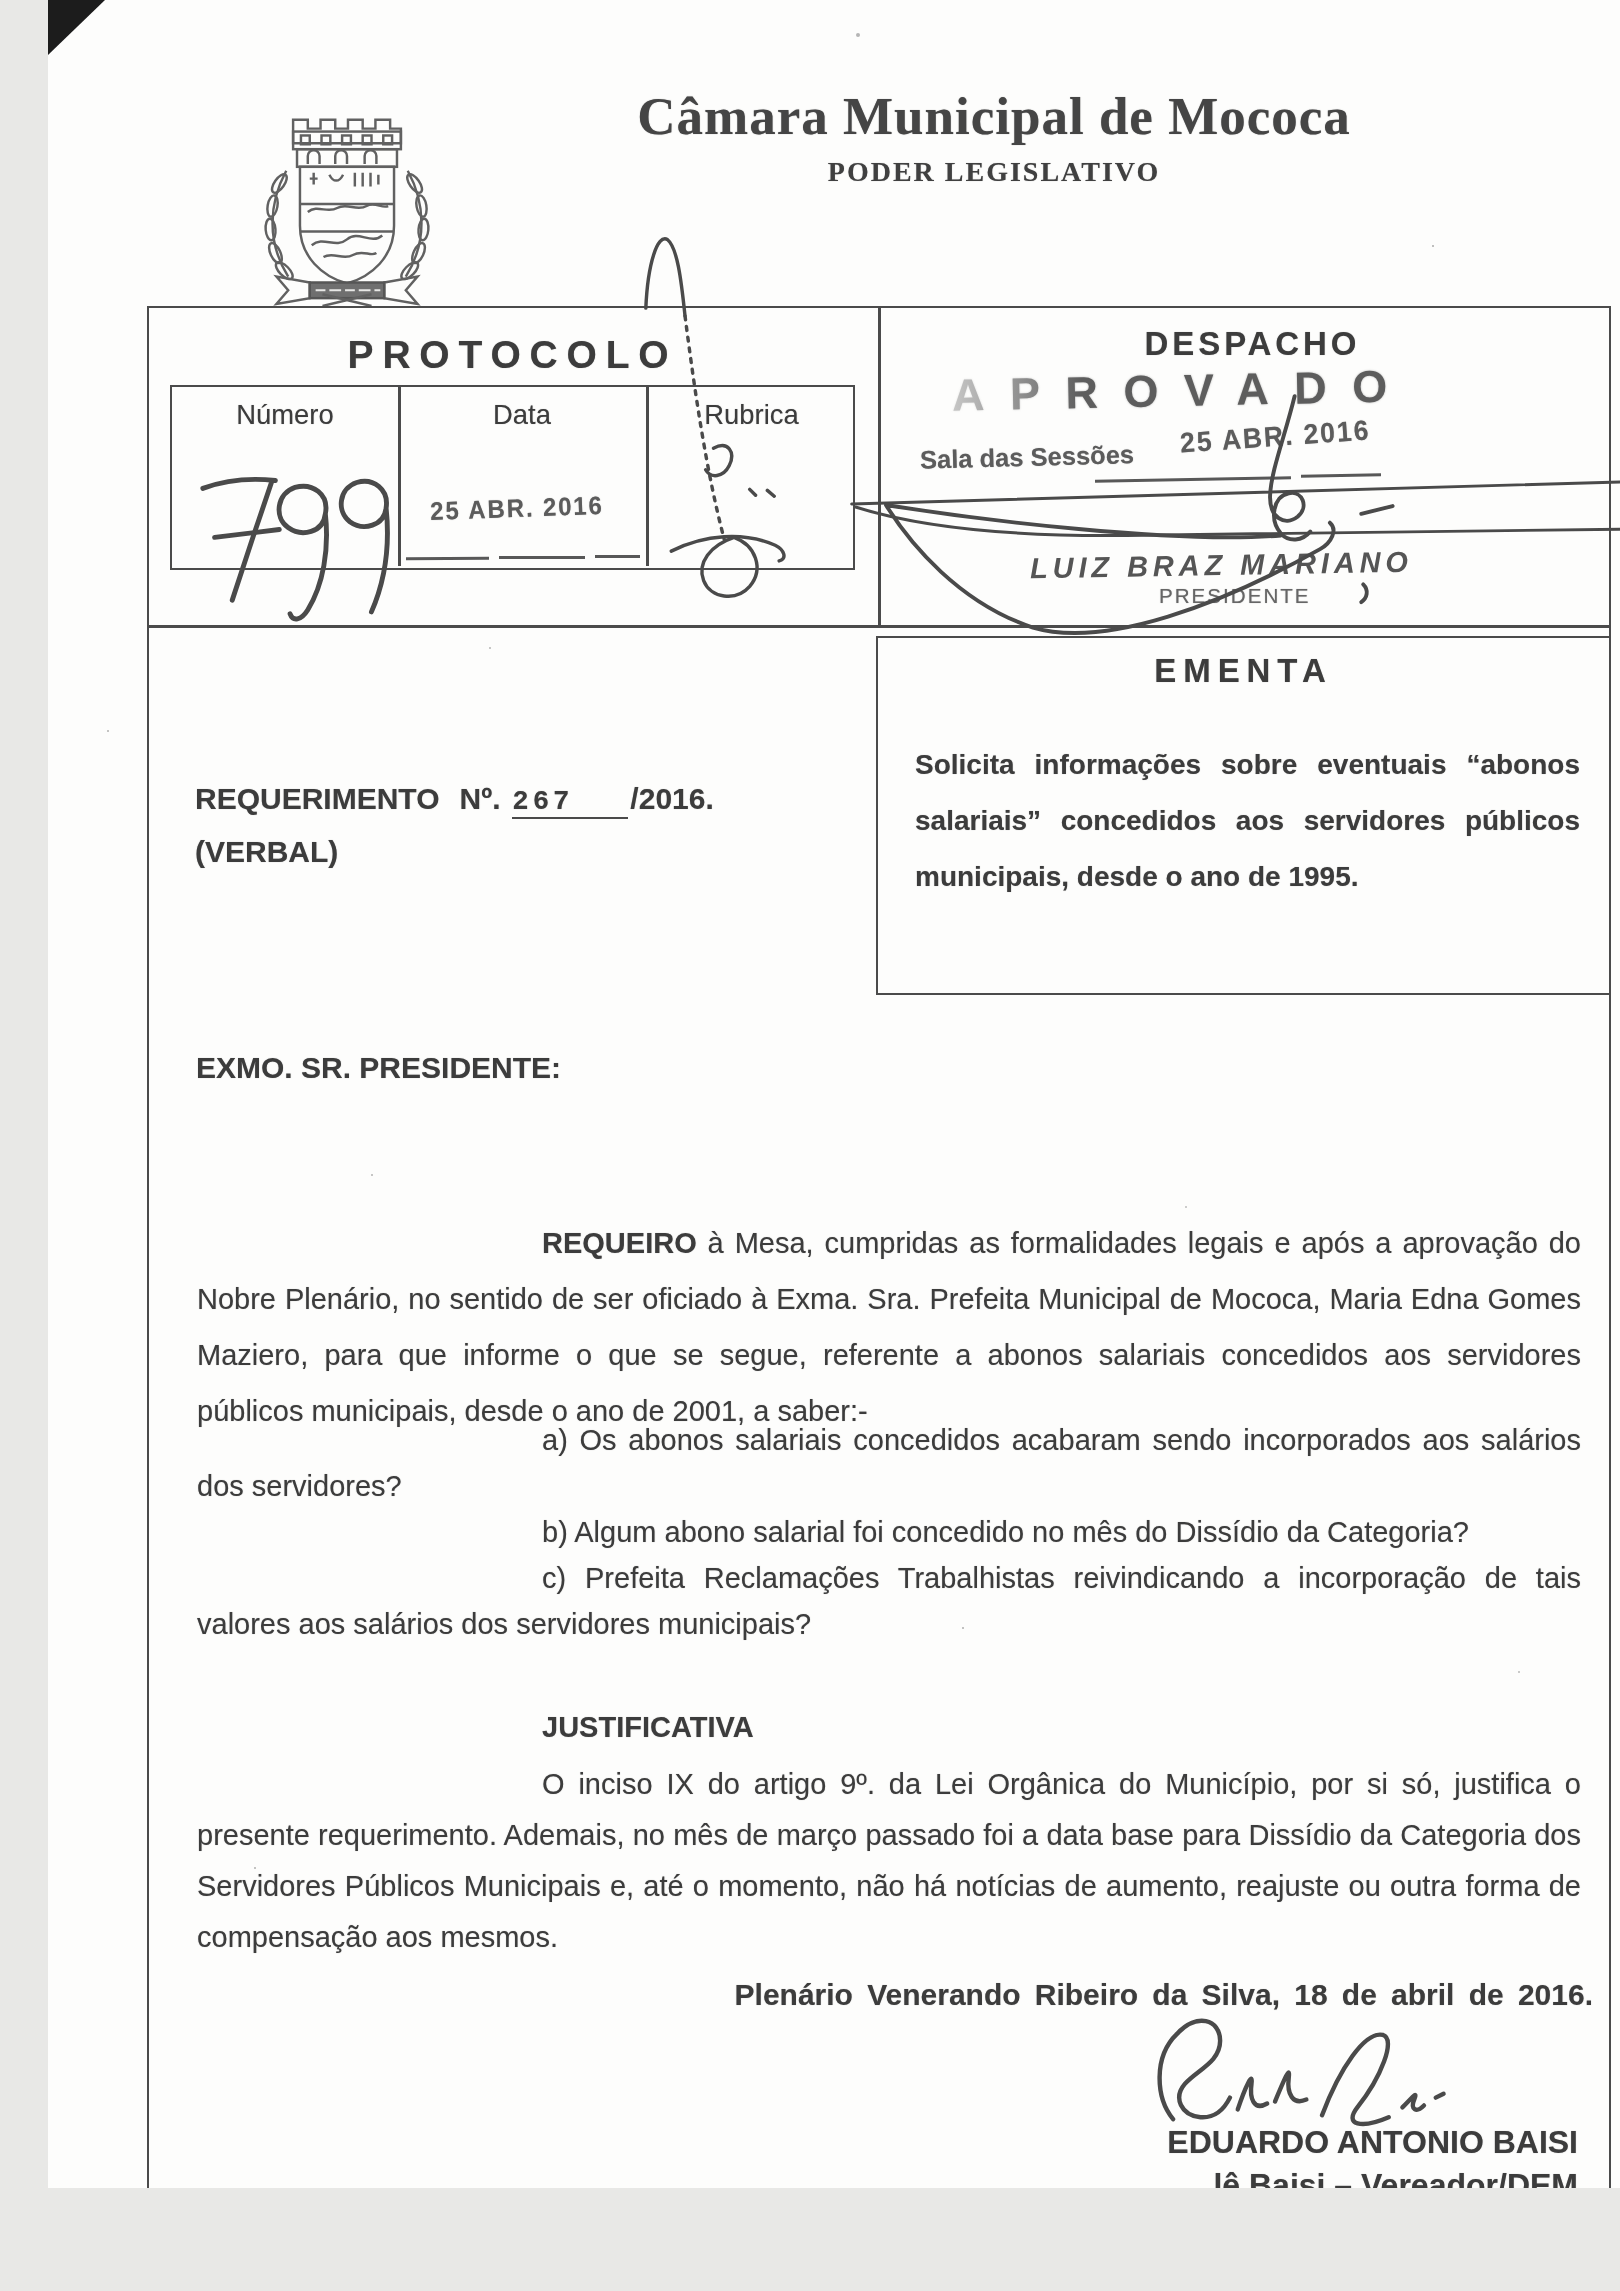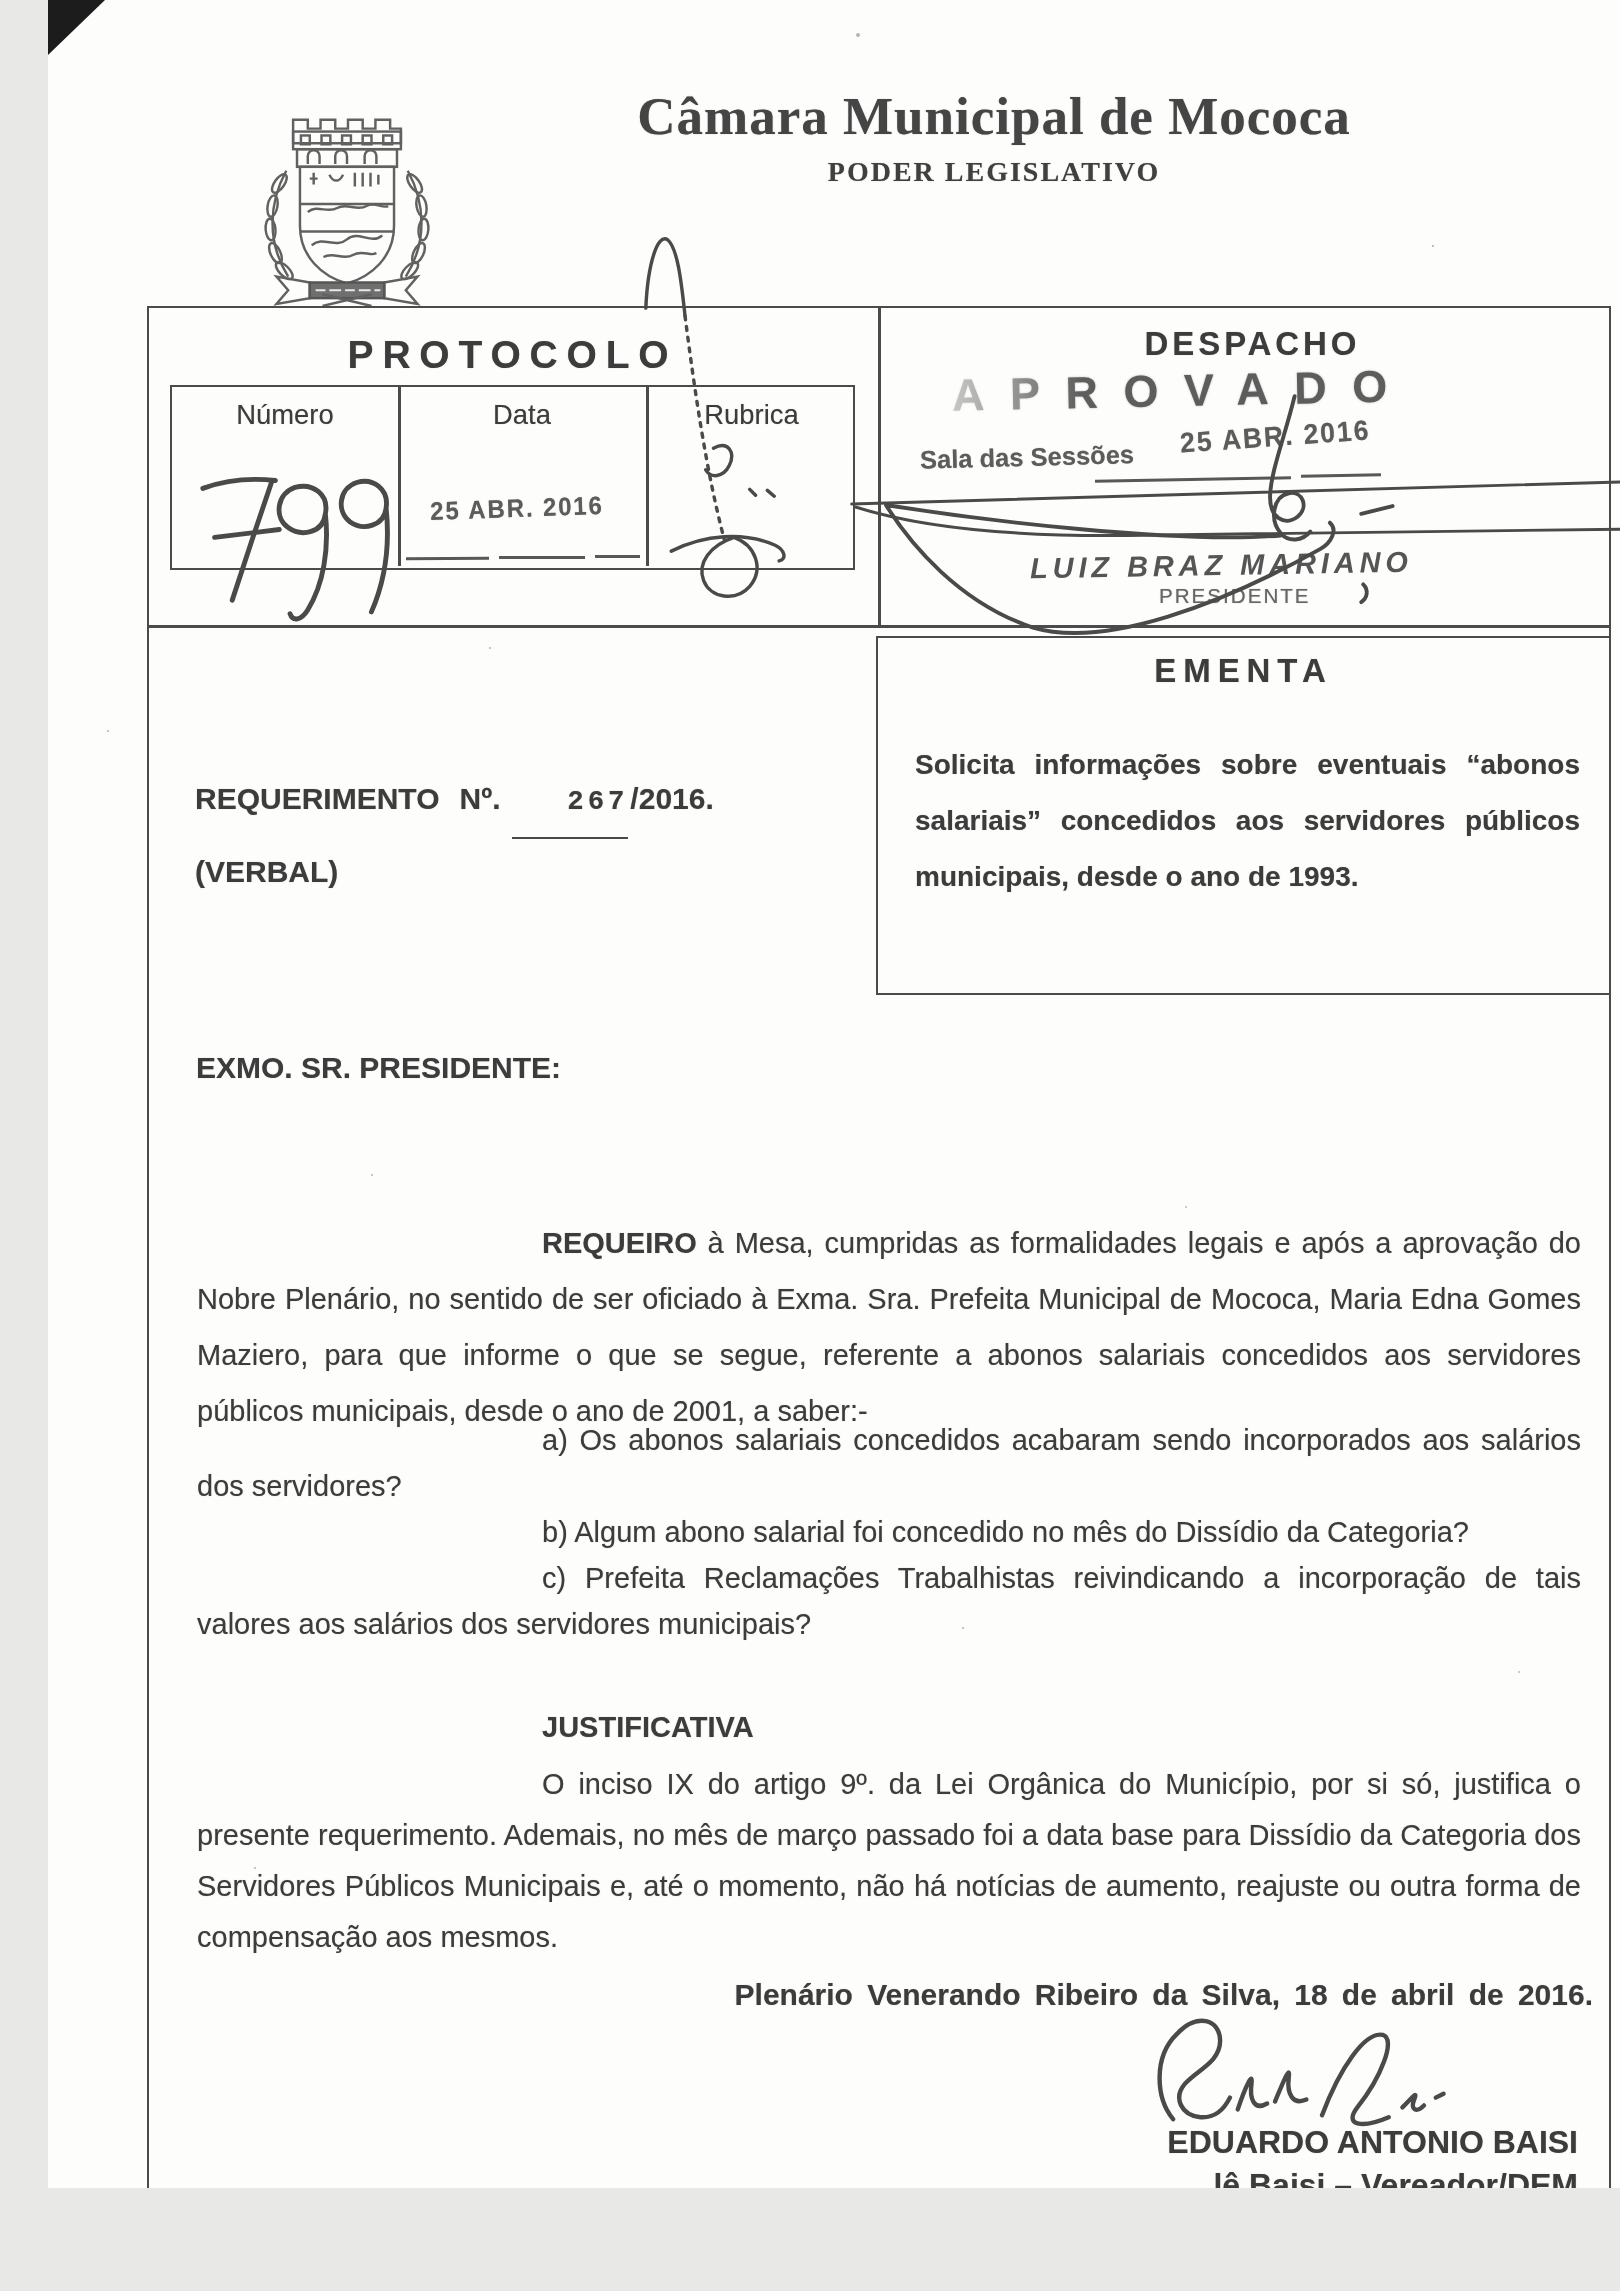--- a/index.html
+++ b/index.html
@@ -175,7 +175,7 @@
 
   <div class="ementa-box">
     <div class="ementa-title typed">EMENTA</div>
-    <div class="ementa-text typed">Solicita informações sobre eventuais “abonos salariais” concedidos aos servidores públicos municipais, desde o ano de 1993.</div>
+    <div class="ementa-text typed">Solicita informações sobre eventuais “abonos salariais” concedidos aos servidores públicos municipais, desde o ano de 1995.</div>
   </div>
 
   <div class="req-block typed">

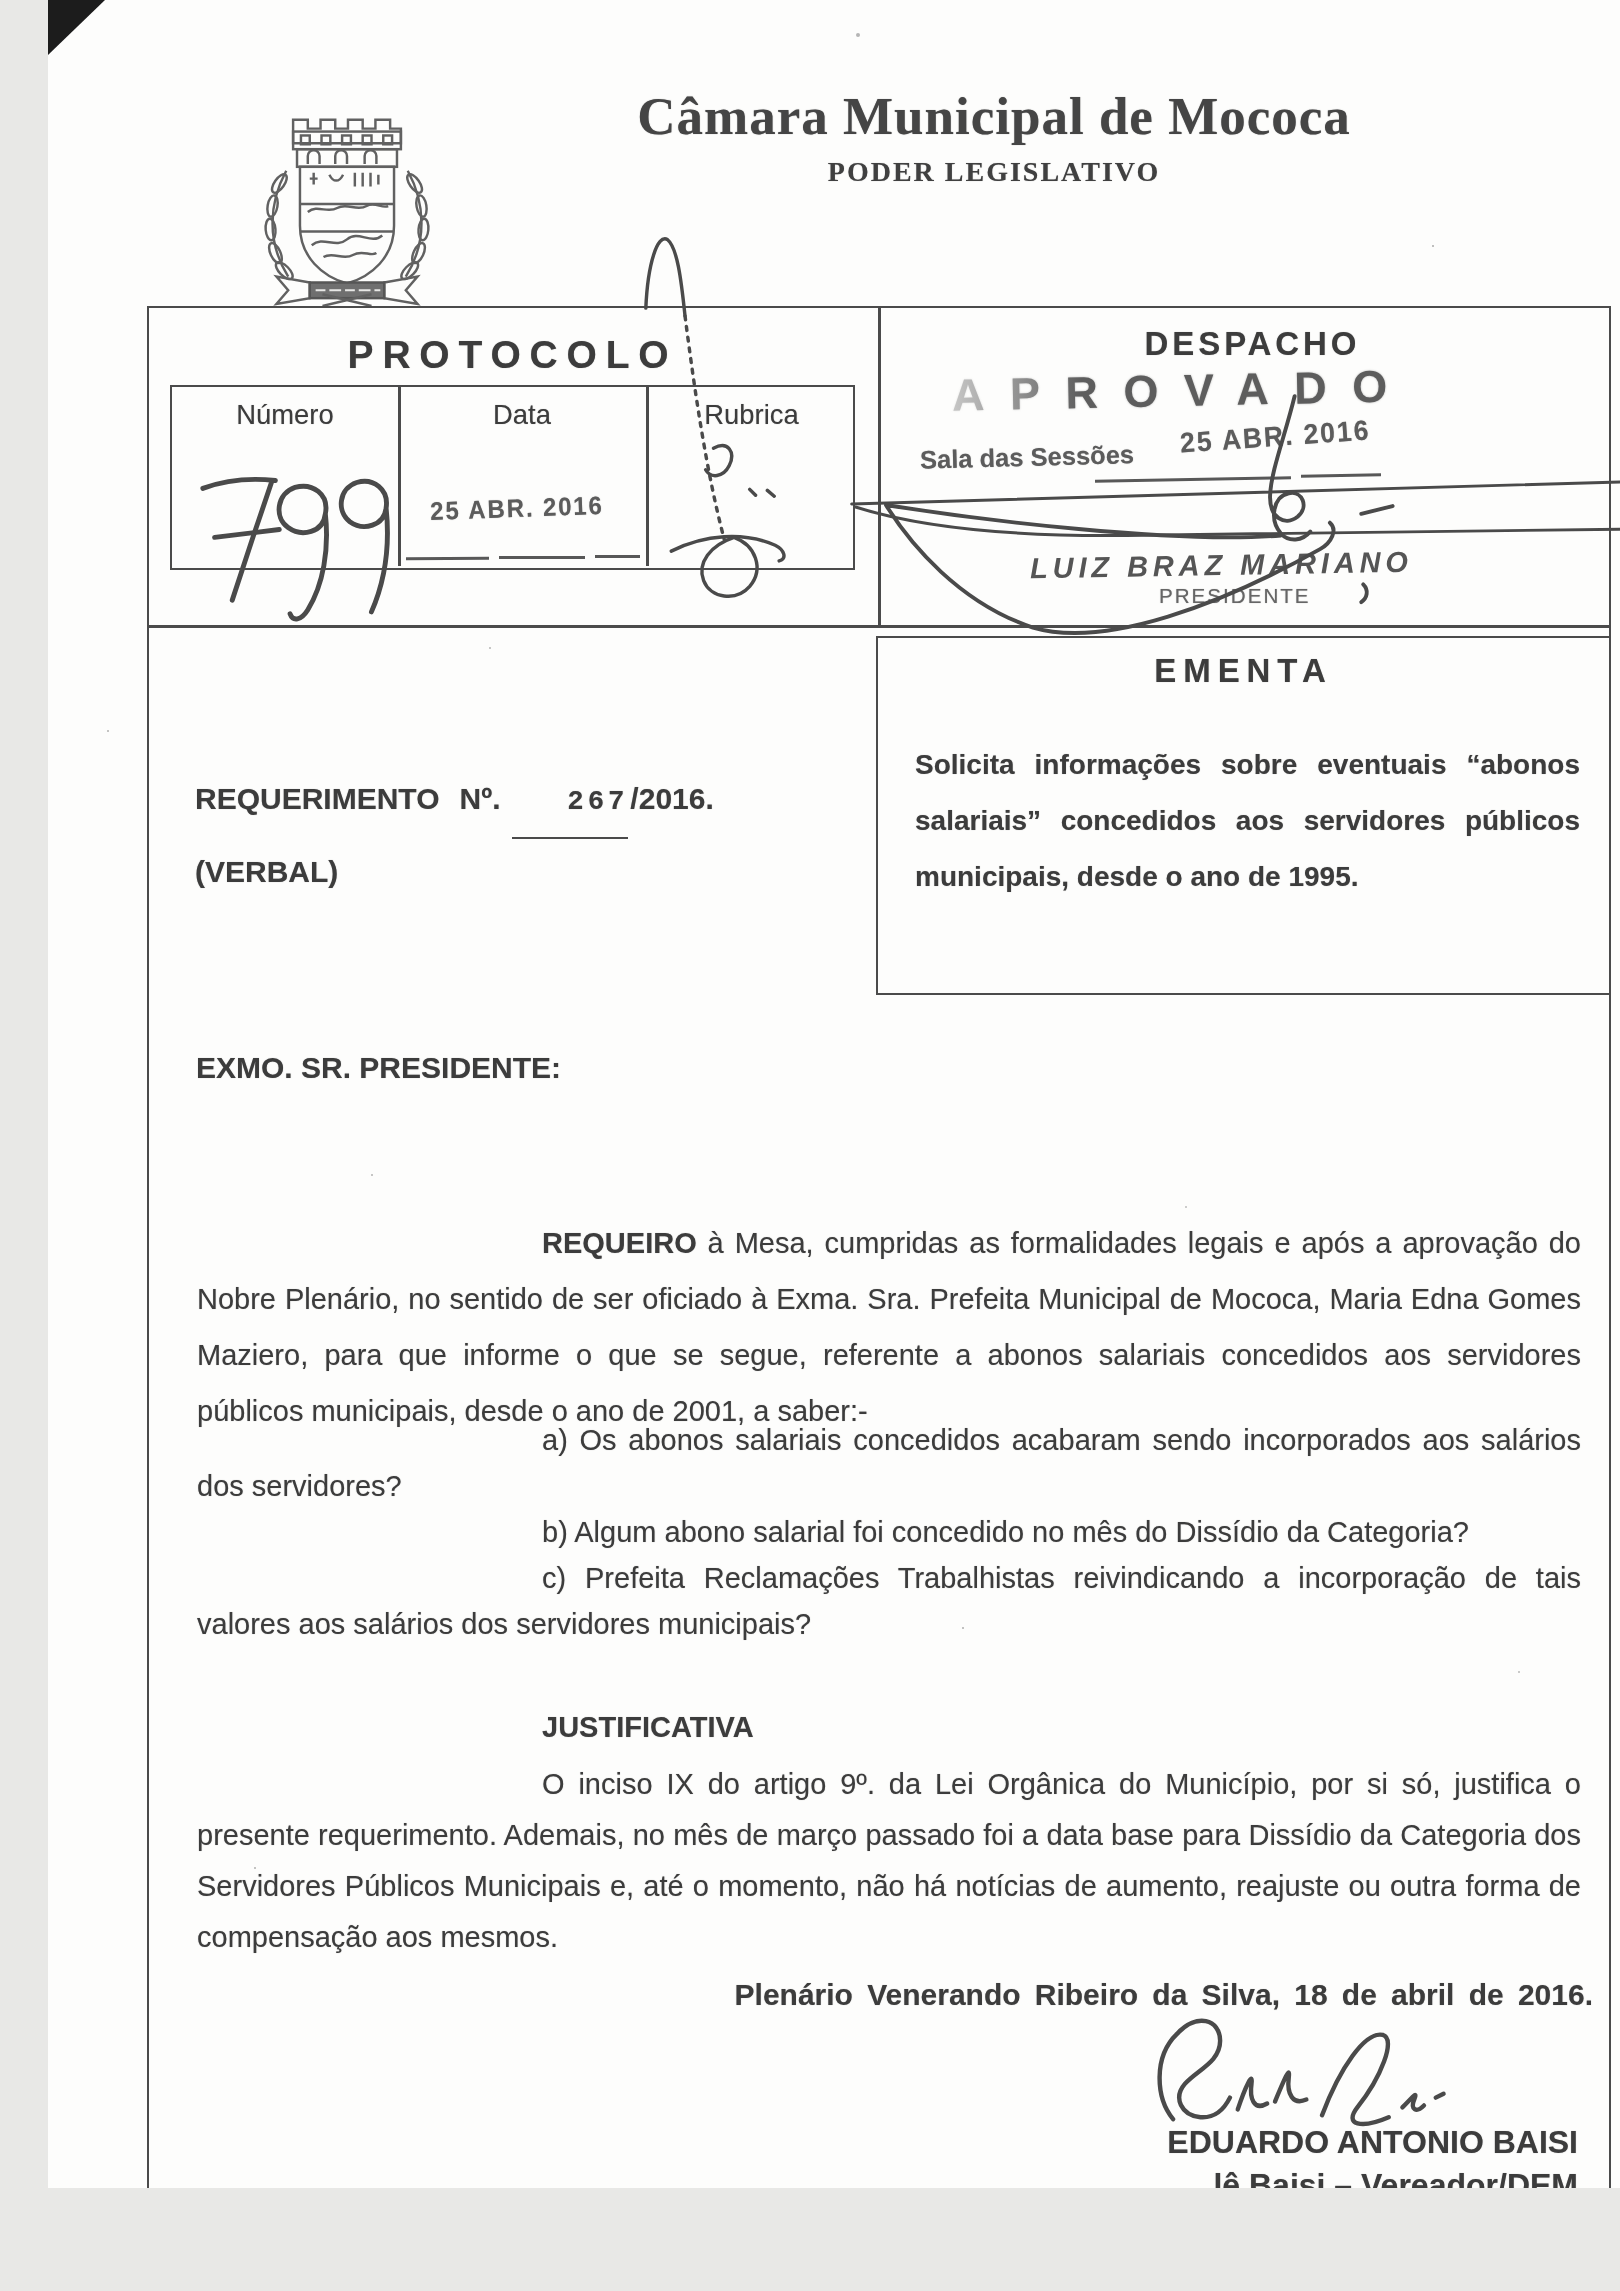--- a/index.html
+++ b/index.html
@@ -77,9 +77,9 @@
     text-align:justify;}
   .req-block{position:absolute;left:147px;top:782px;width:667px;font-size:30px;font-weight:bold;}
   .req-line1{word-spacing:11.8px;}
-  .req-number{display:inline-block;min-width:116px;text-align:right;border-bottom:2.9px solid #4a4a4a;
+  .req-number{display:inline-block;min-width:116px;text-align:left;border-bottom:2.9px solid #4a4a4a;
     font-family:"Liberation Mono",monospace;font-size:27.4px;font-weight:bold;letter-spacing:3.9px;
-    margin:0 2px 0 11.8px;padding-bottom:20px;}
+    margin:0 2px 0 11.8px;padding-bottom:0;}
   .req-line2{margin-top:15.7px;}
 
   

